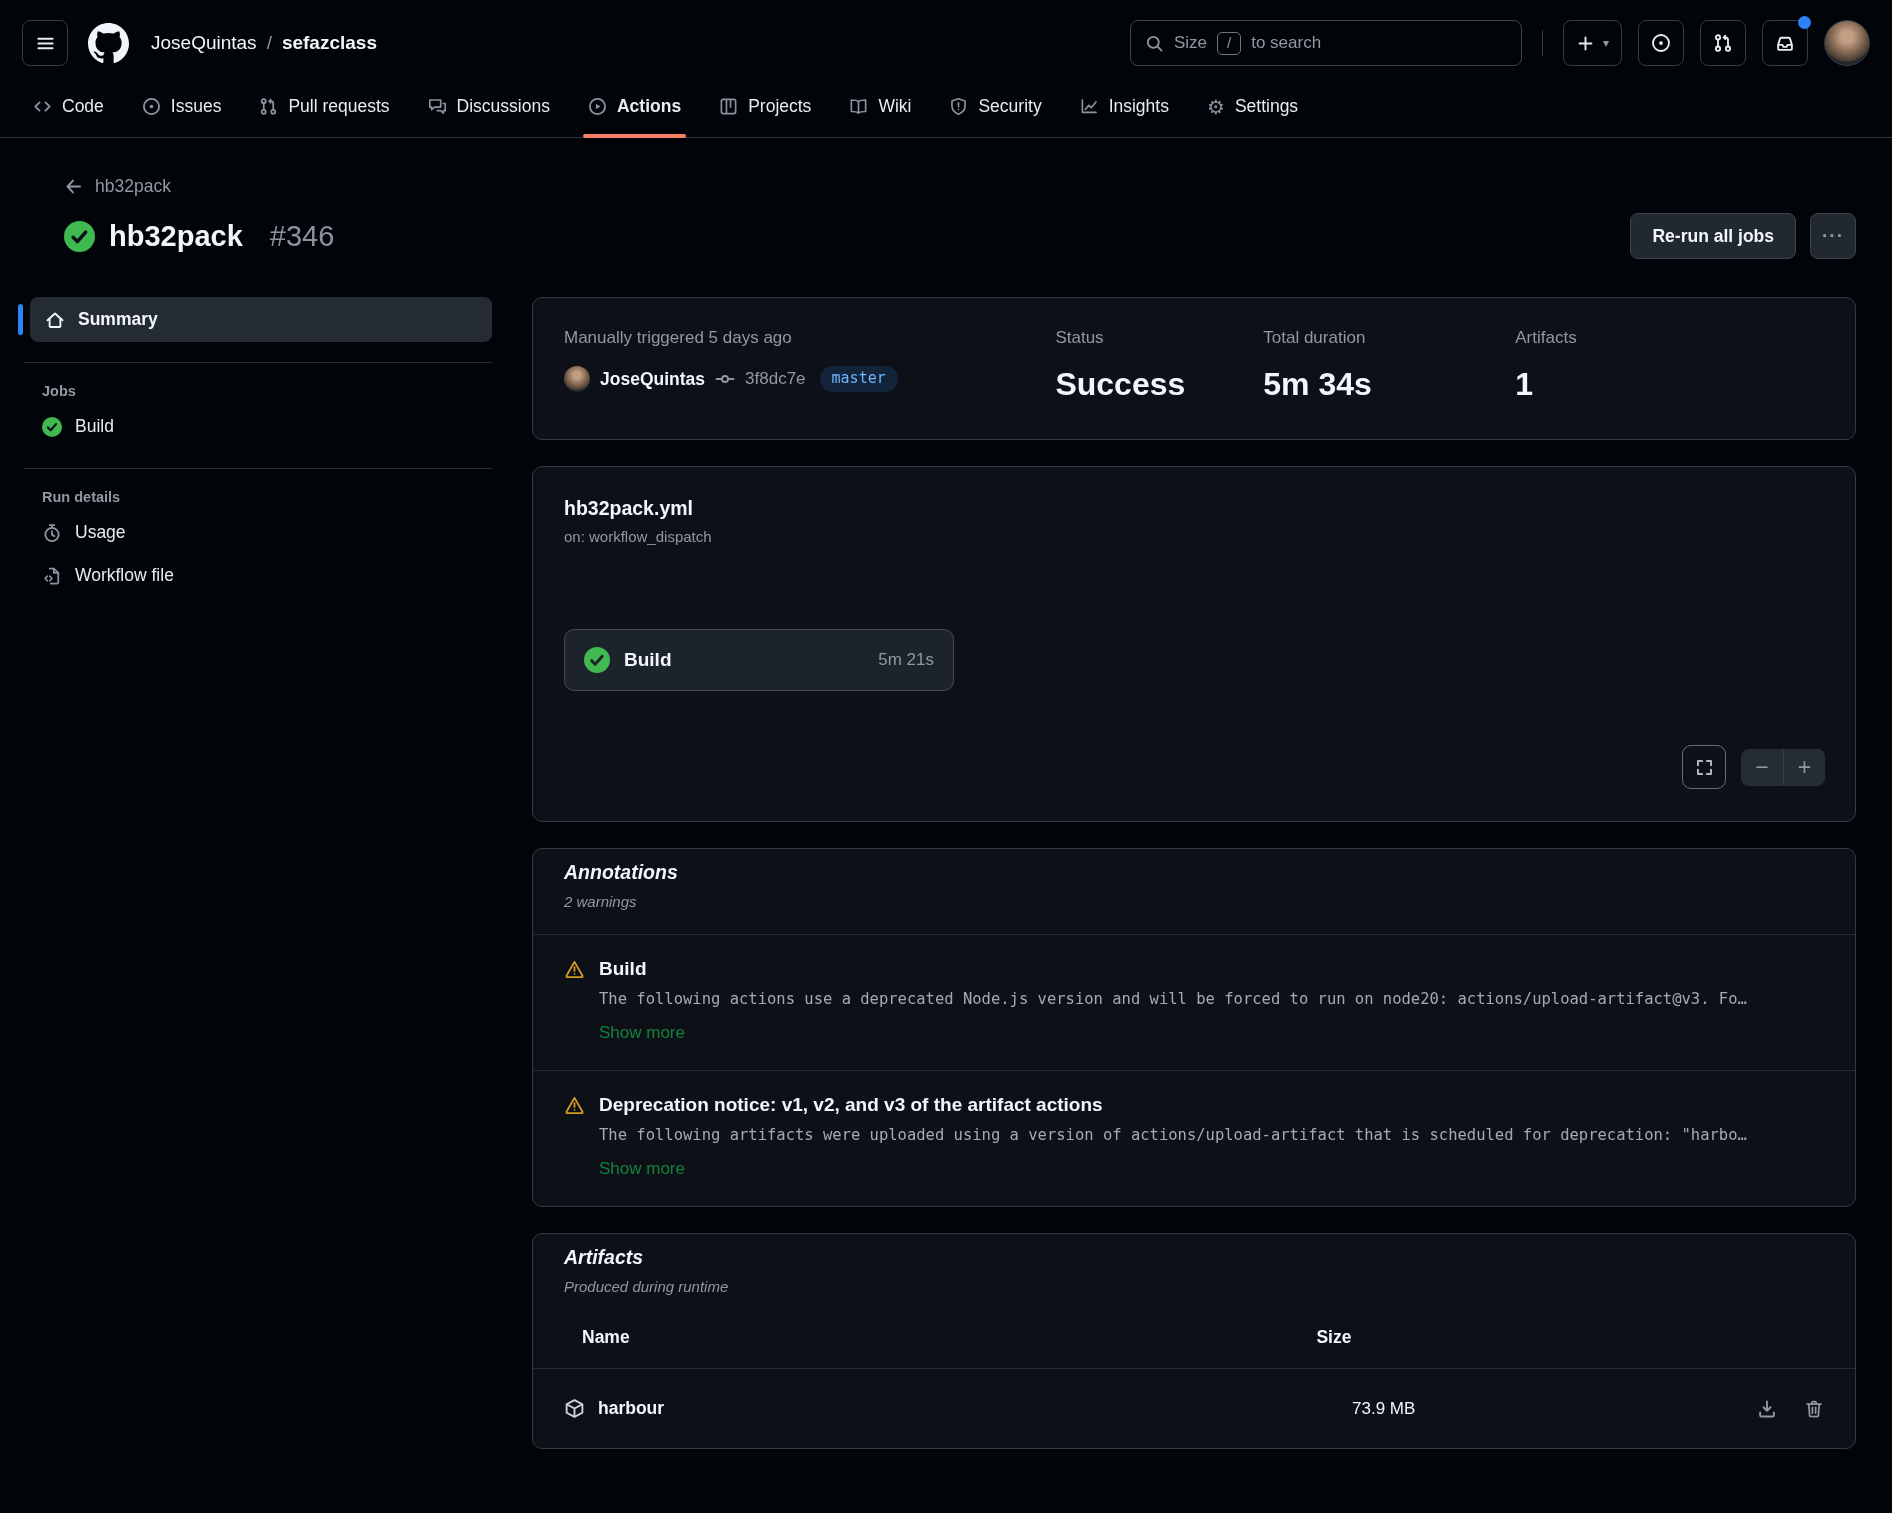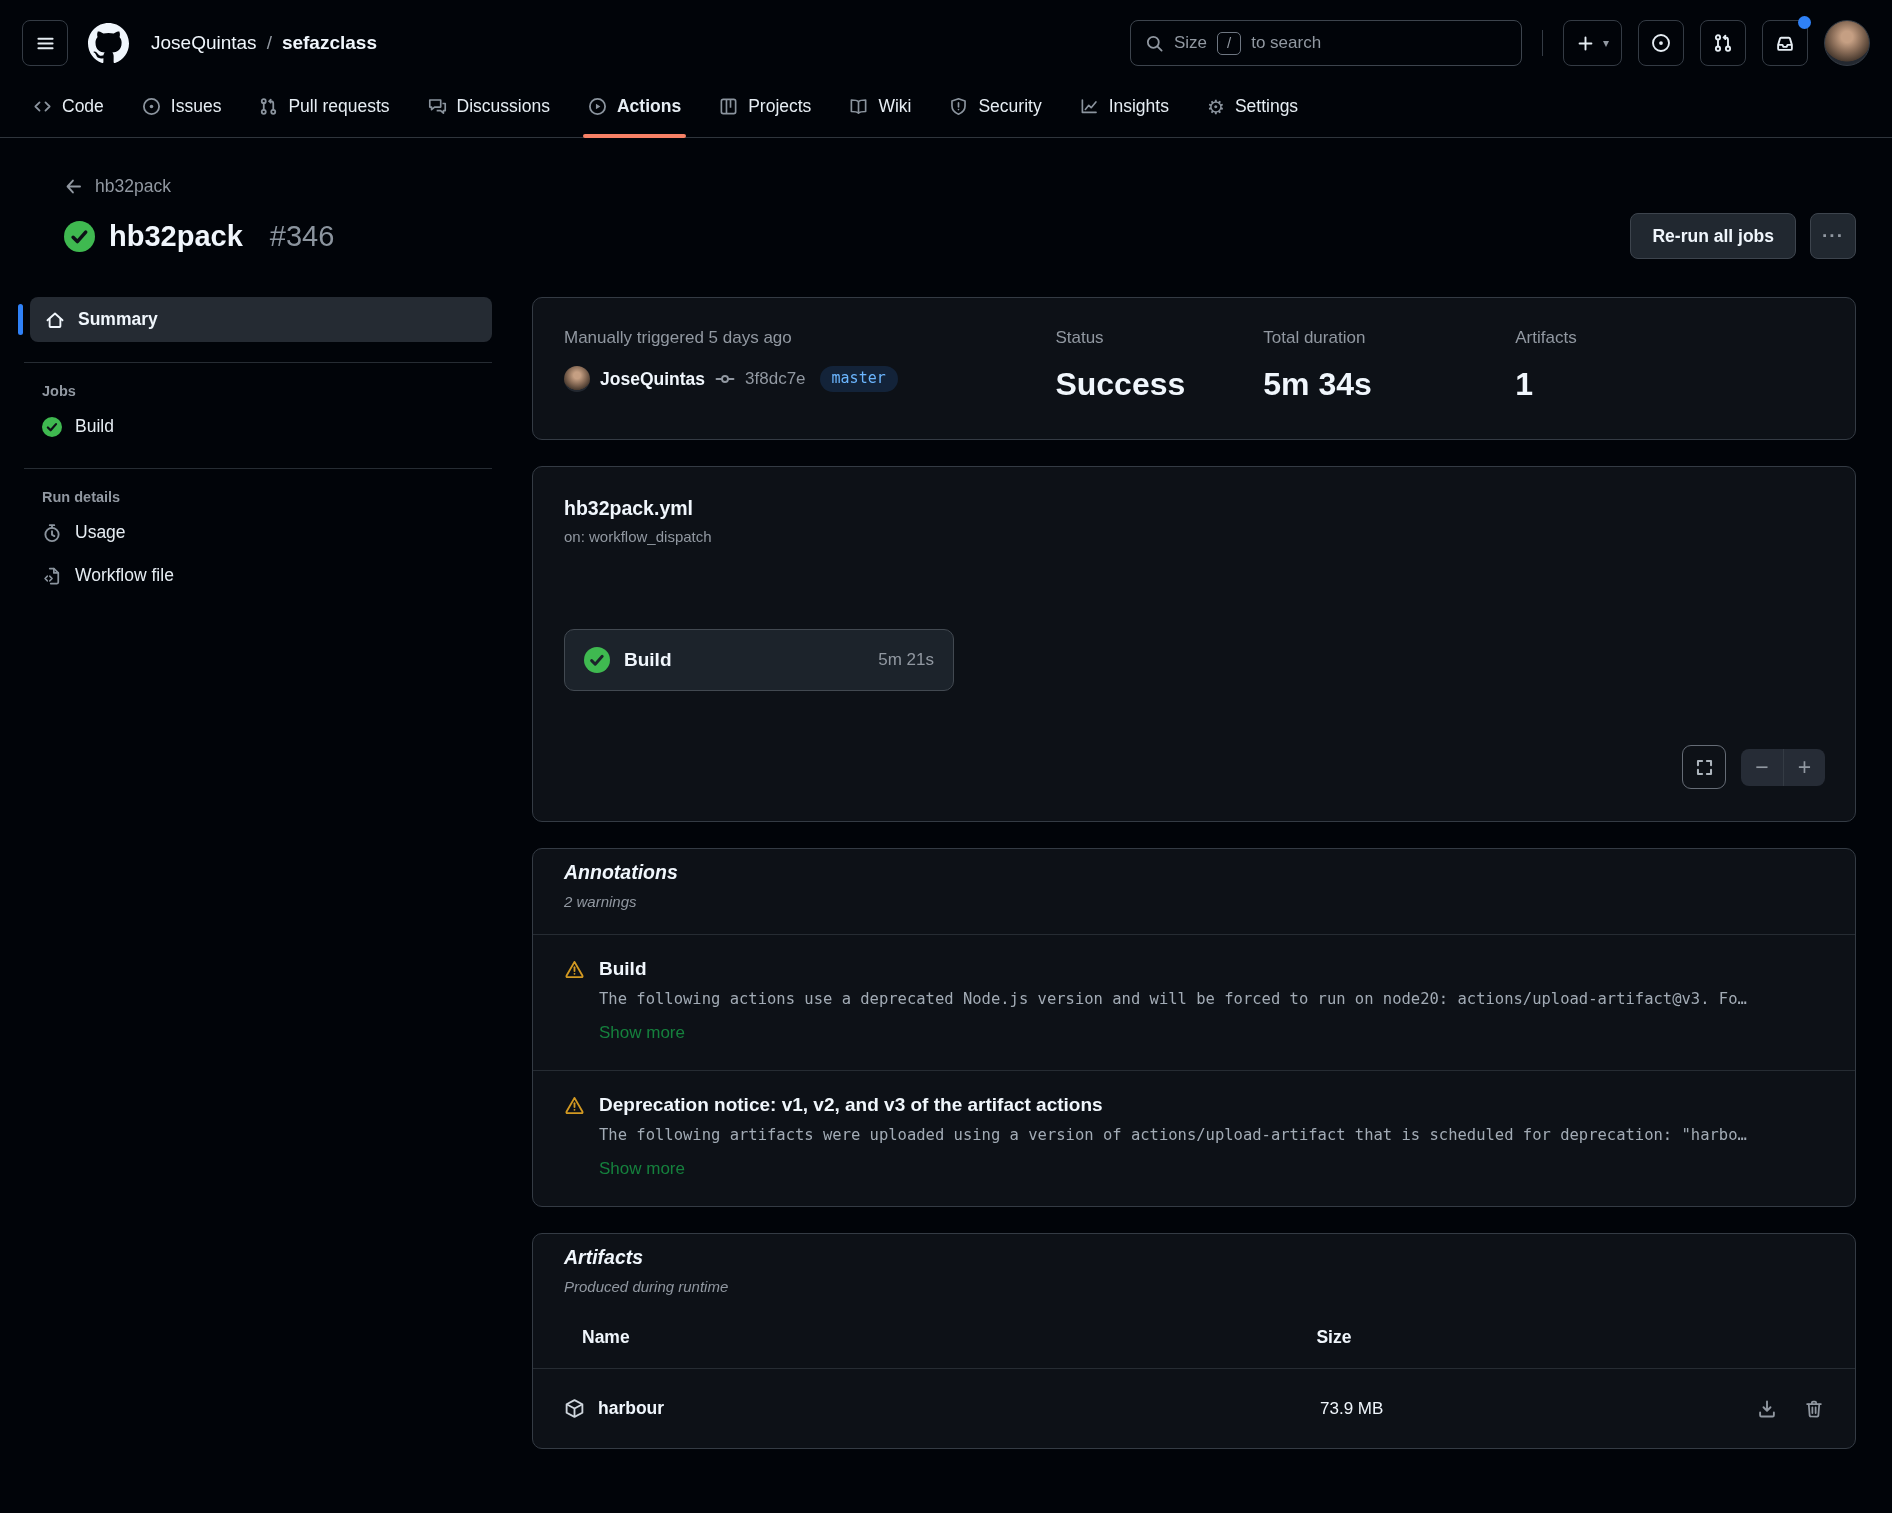--- a/index.html
+++ b/index.html
@@ -139,7 +139,7 @@
   .show-more { margin:15px 0 0 35px; color:#15803d; font-size:17px; cursor:pointer; width:max-content; }
 
   .table-head { display:grid; grid-template-columns:60% 1fr auto; padding:32px 49px 20px; font-weight:700; font-size:17.5px; }
-  .artifact-row { display:grid; grid-template-columns:60% 1fr auto; padding:29px 31px; border-top:1px solid #262c33; align-items:center; }
+  .artifact-row { display:grid; grid-template-columns:60% 1fr auto; padding:29px 31px; border-top:1px solid #262c33; align-items:center;gap:32px; }
   .artifact-name { display:flex; align-items:center; gap:13px; font-weight:700; font-size:17.5px; }
   .pkg-icon { color:#cfd6dd; }
   .artifact-size { font-size:17px; }

